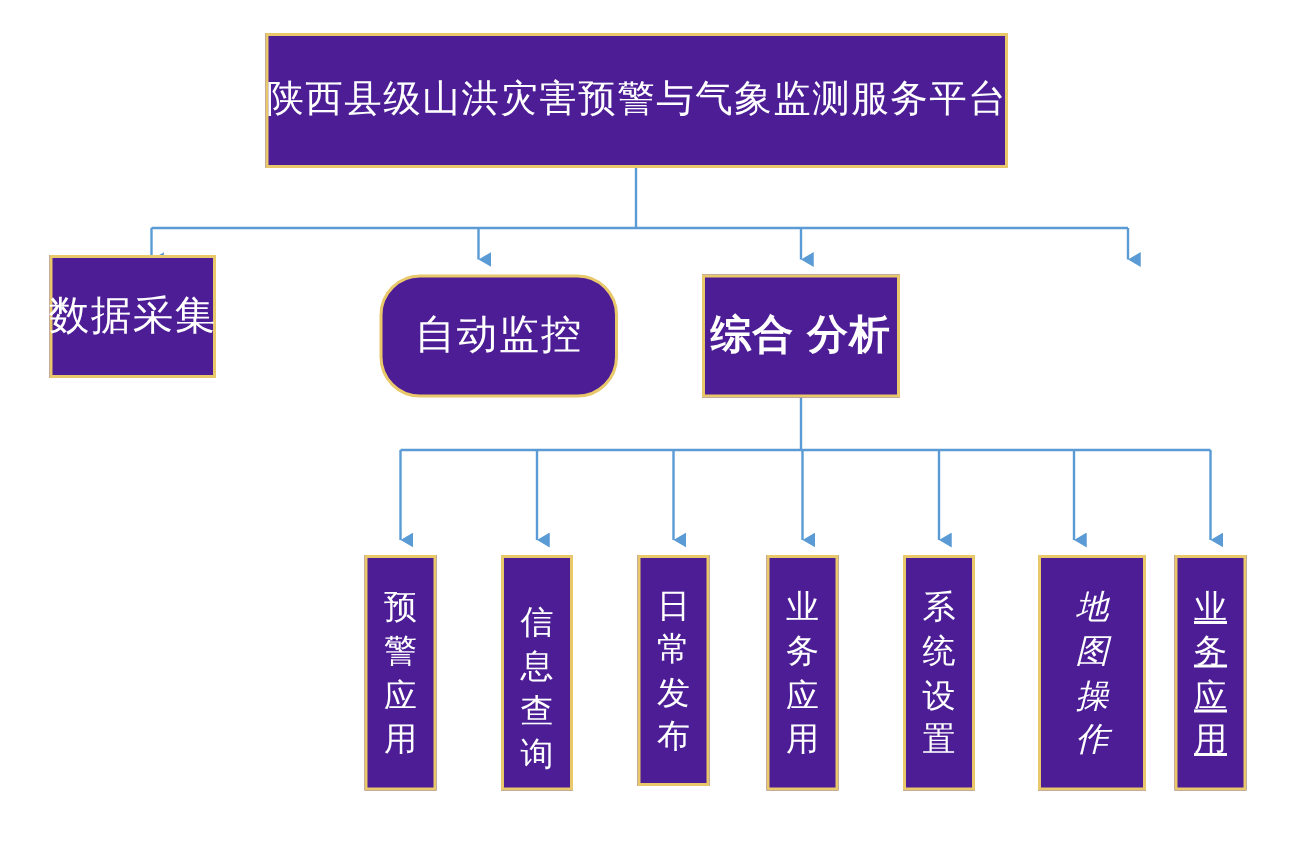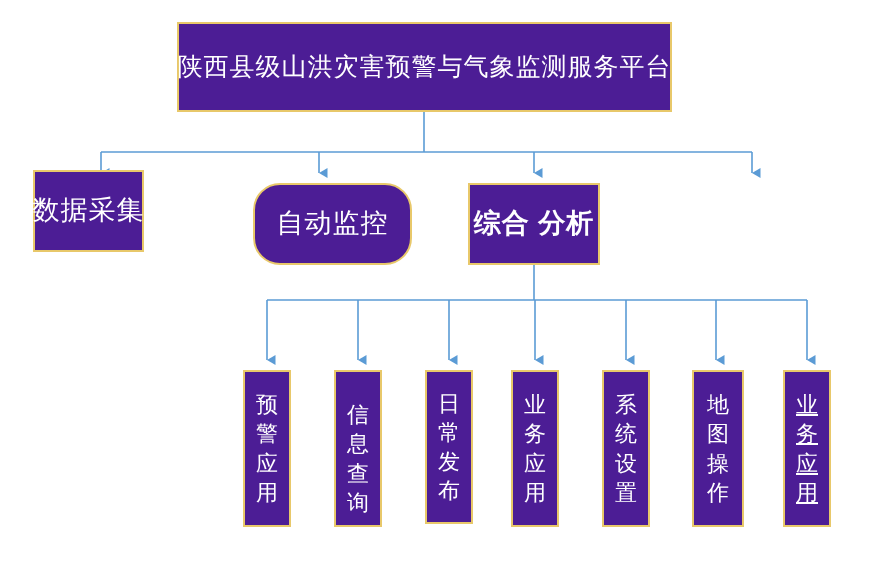--- a/index.html
+++ b/index.html
@@ -146,7 +146,7 @@
     <span class="leaf-text">系统设置</span>
   </div>
 
-  <div class="node node-leaf" style="left:692px; top:370px; width:52px; height:157px;">
+  <div class="node node-leaf" style="left:692px; top:370px; width:72px; height:157px;font-style:italic;">
     <span class="leaf-text">地图操作</span>
   </div>
 

